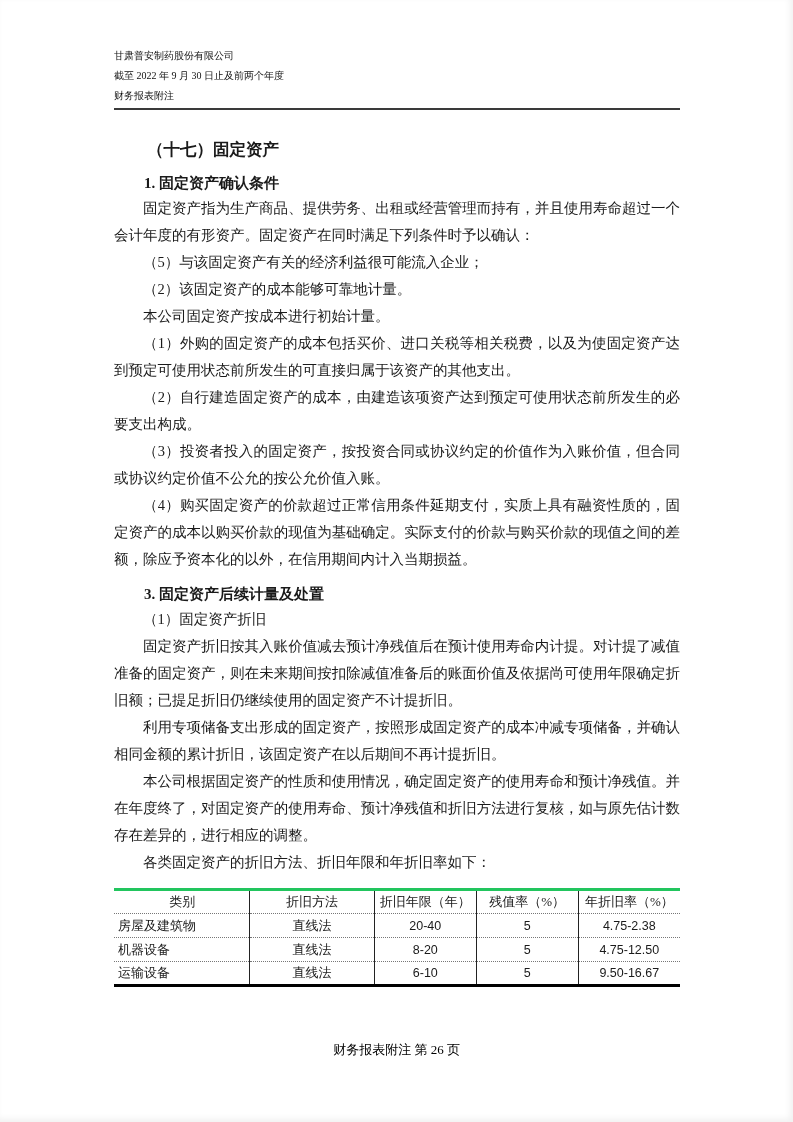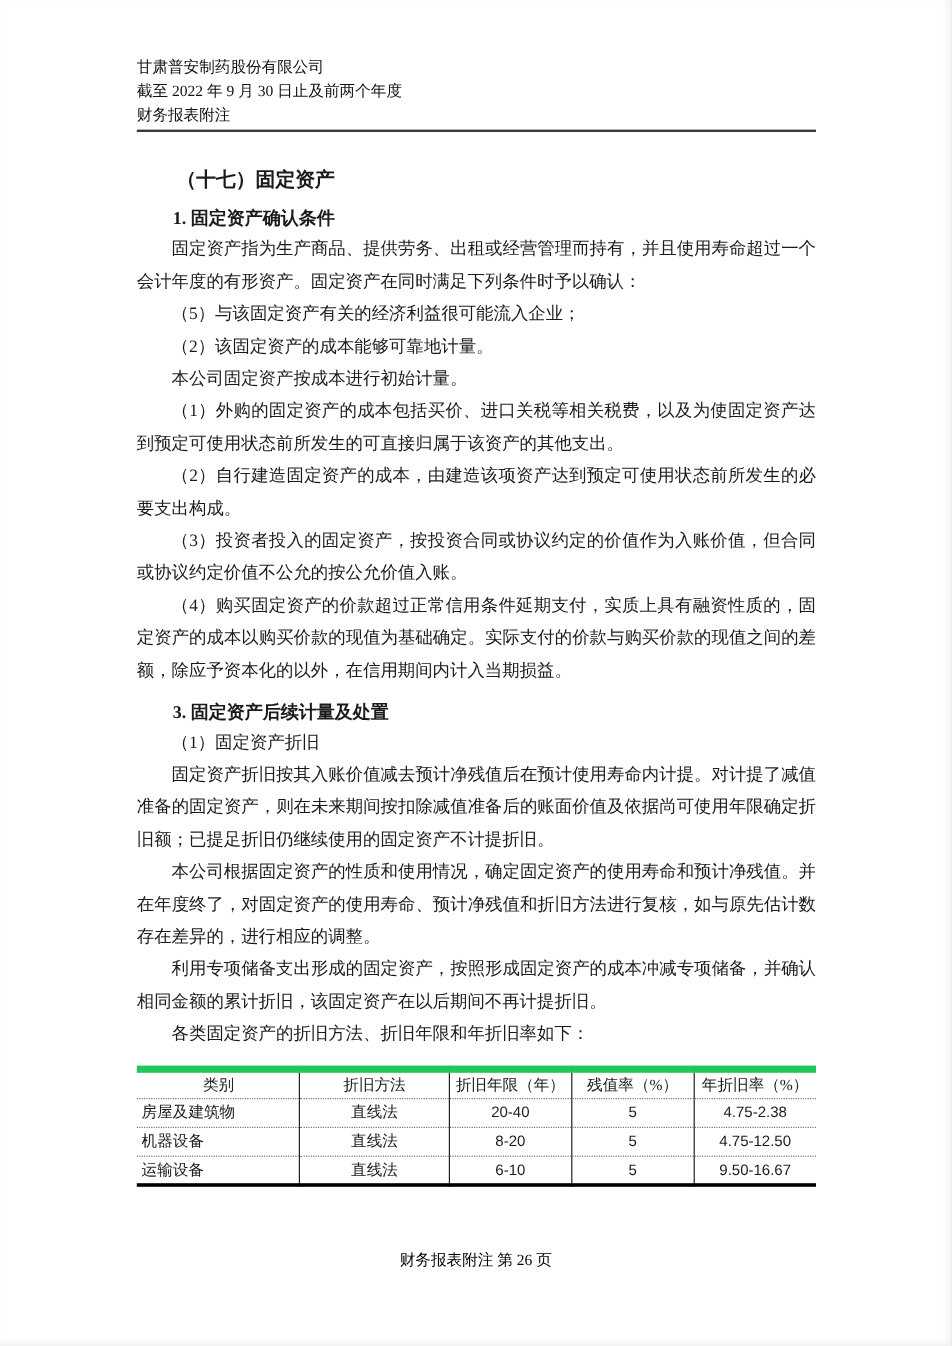--- a/index.html
+++ b/index.html
@@ -16,7 +16,7 @@
   }
   .doc-header {
     margin: 46px 0 0 114px;
-    font-size: 13px;
+    font-size: 10px;
     line-height: 20px;
     color: #111;
   }

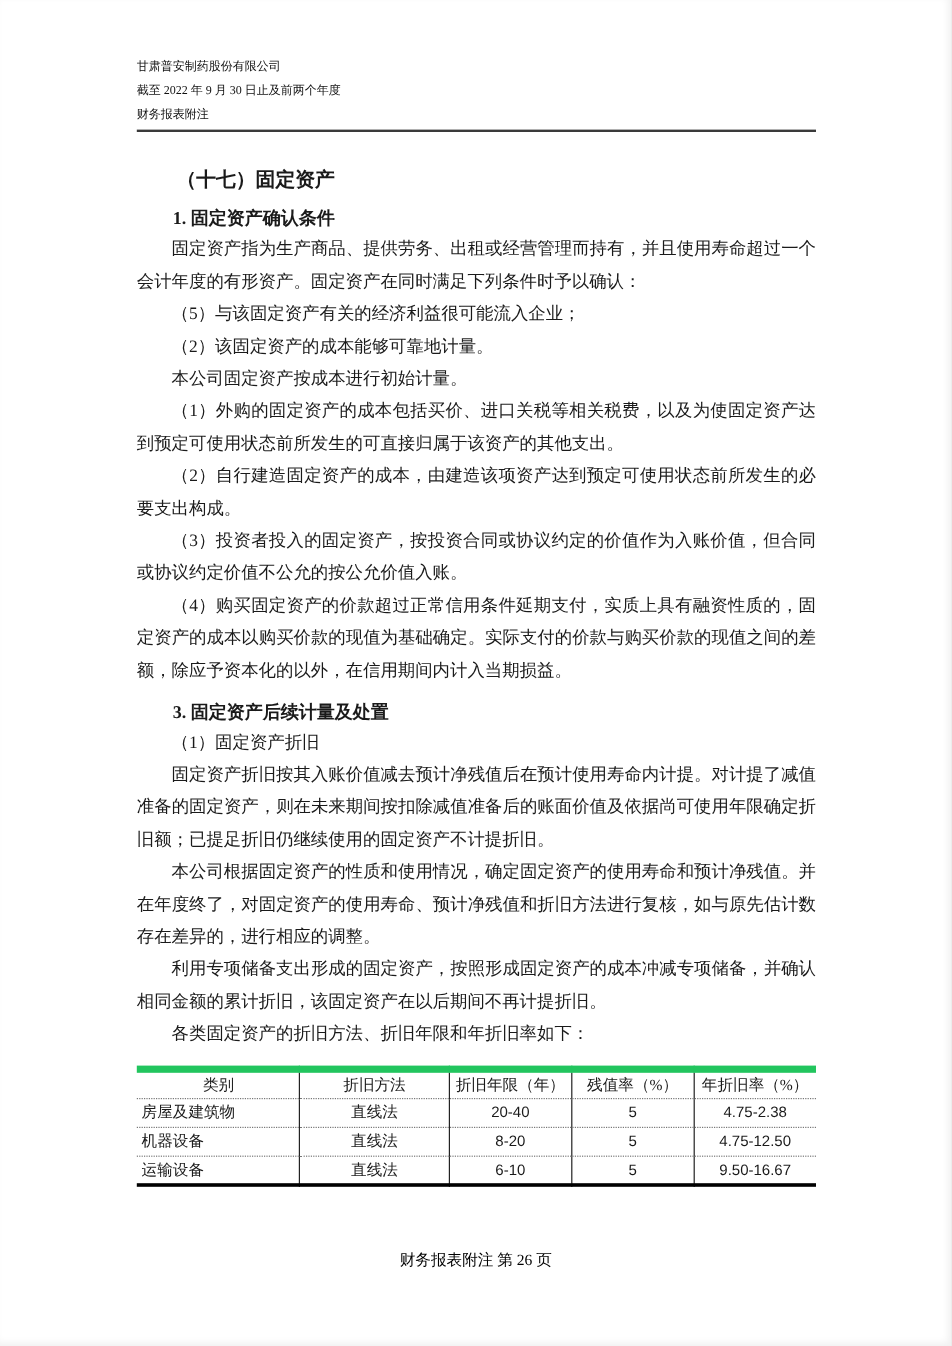--- a/index.html
+++ b/index.html
@@ -110,8 +110,8 @@
     <div class="sub-title">3. 固定资产后续计量及处置</div>
     <p class="para">（1）固定资产折旧</p>
     <p class="para">固定资产折旧按其入账价值减去预计净残值后在预计使用寿命内计提。对计提了减值准备的固定资产，则在未来期间按扣除减值准备后的账面价值及依据尚可使用年限确定折旧额；已提足折旧仍继续使用的固定资产不计提折旧。</p>
+    <p class="para">利用专项储备支出形成的固定资产，按照形成固定资产的成本冲减专项储备，并确认相同金额的累计折旧，该固定资产在以后期间不再计提折旧。</p>
     <p class="para">本公司根据固定资产的性质和使用情况，确定固定资产的使用寿命和预计净残值。并在年度终了，对固定资产的使用寿命、预计净残值和折旧方法进行复核，如与原先估计数存在差异的，进行相应的调整。</p>
-    <p class="para">利用专项储备支出形成的固定资产，按照形成固定资产的成本冲减专项储备，并确认相同金额的累计折旧，该固定资产在以后期间不再计提折旧。</p>
     <p class="para">各类固定资产的折旧方法、折旧年限和年折旧率如下：</p>
 
     <table class="fixed-assets">

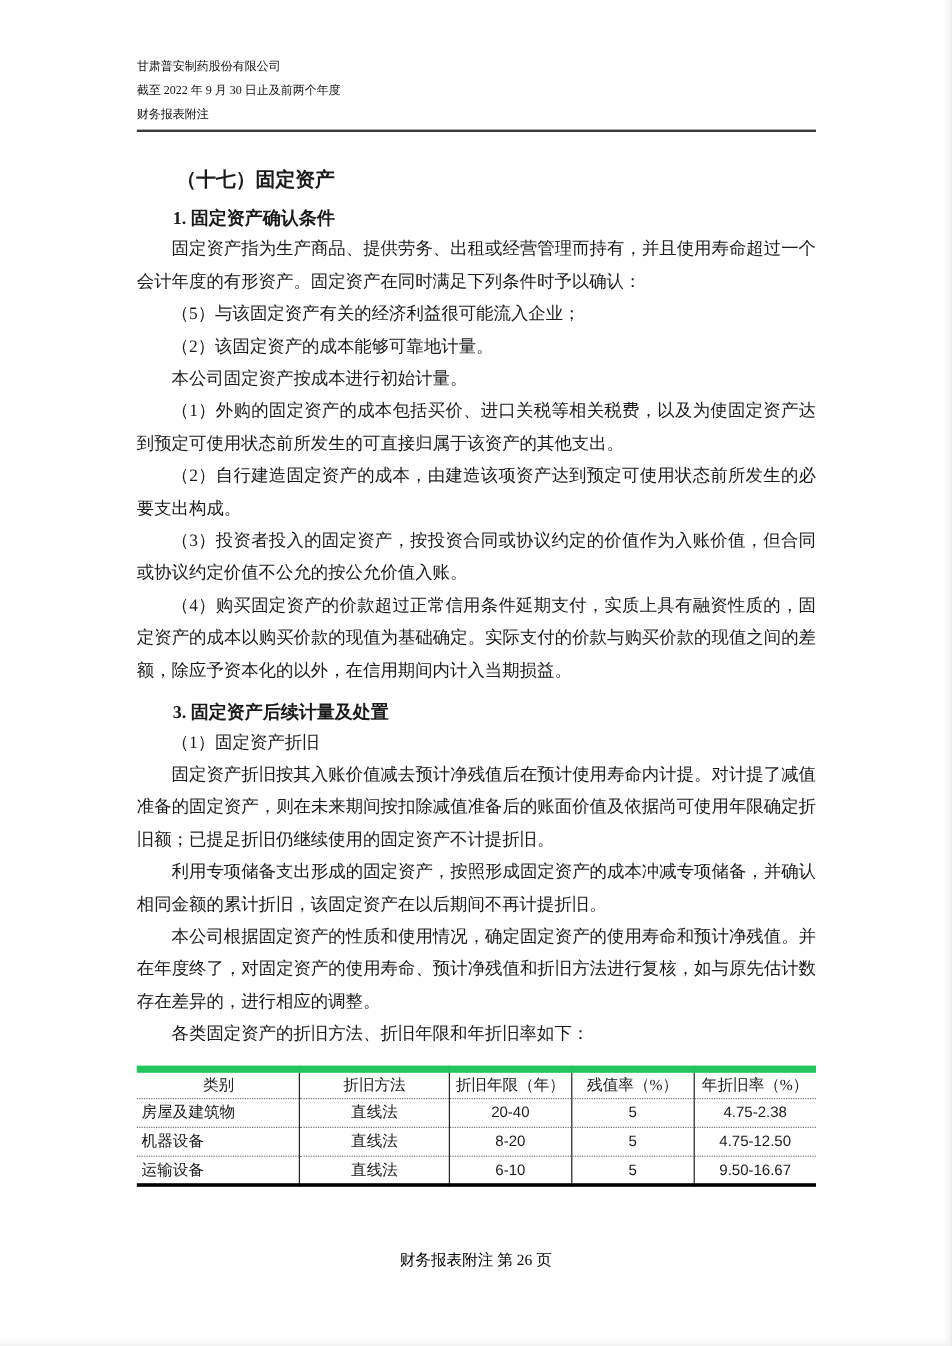--- a/index.html
+++ b/index.html
@@ -53,7 +53,7 @@
     margin-top: 12px;
     width: 566px;
     border-collapse: collapse;
-    border-top: 6px solid #22c55e;
+    border-top: 3px solid #22c55e;
     border-bottom: 3px solid #000;
     font-size: 13px;
   }

